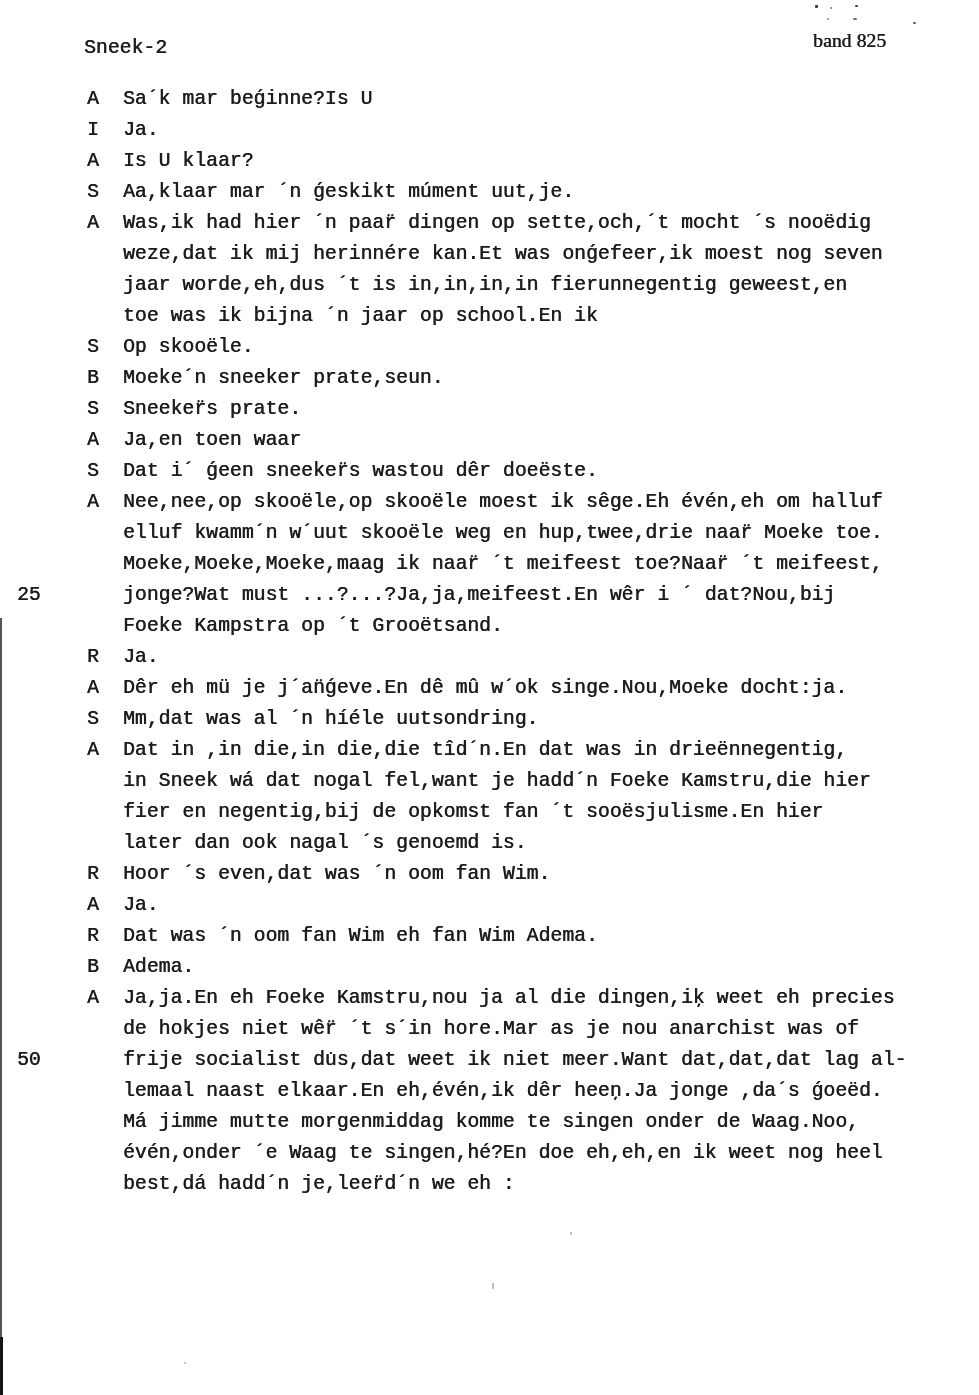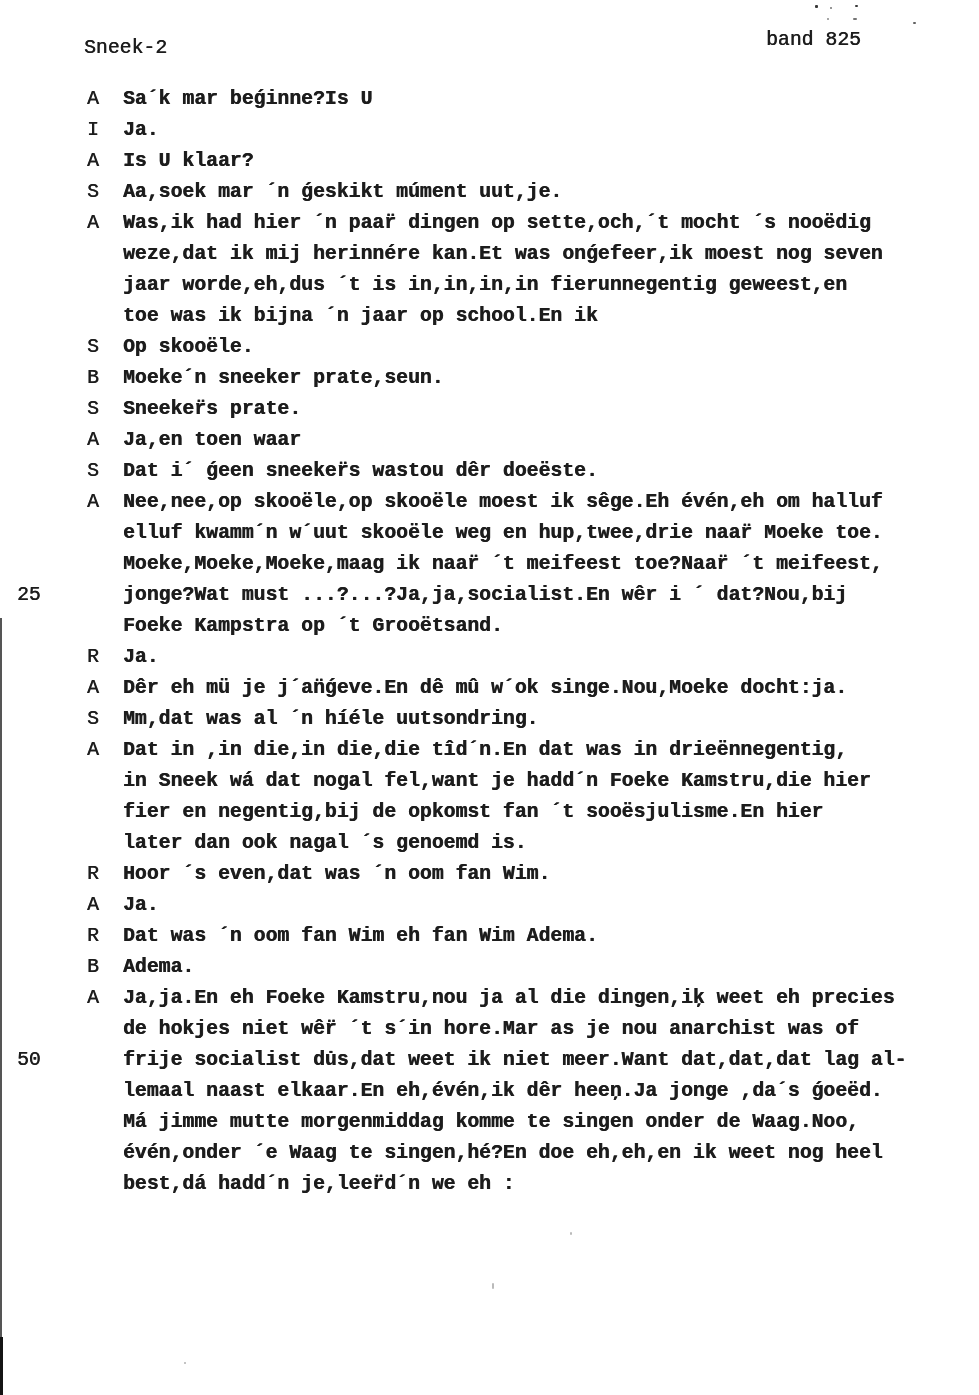--- a/index.html
+++ b/index.html
@@ -18,7 +18,7 @@
     text-shadow:0.5px 0 0 rgba(25,25,25,0.85), 0 0.4px 0 rgba(25,25,25,0.45);
   }
   .hdr-left  { position:absolute; left:84px;  top:33px;  white-space:pre; }
-  .hdr-right { position:absolute; left:766px; top:25px;  white-space:pre; }
+  .hdr-right { position:absolute; left:813px; top:25px;  white-space:pre;font-family:Liberation Serif, serif; }
   #transcript { position:absolute; top:84px; left:0; width:979px; }
   .line { position:relative; height:31px; }
   .num  { position:absolute; left:17px;  white-space:pre; }

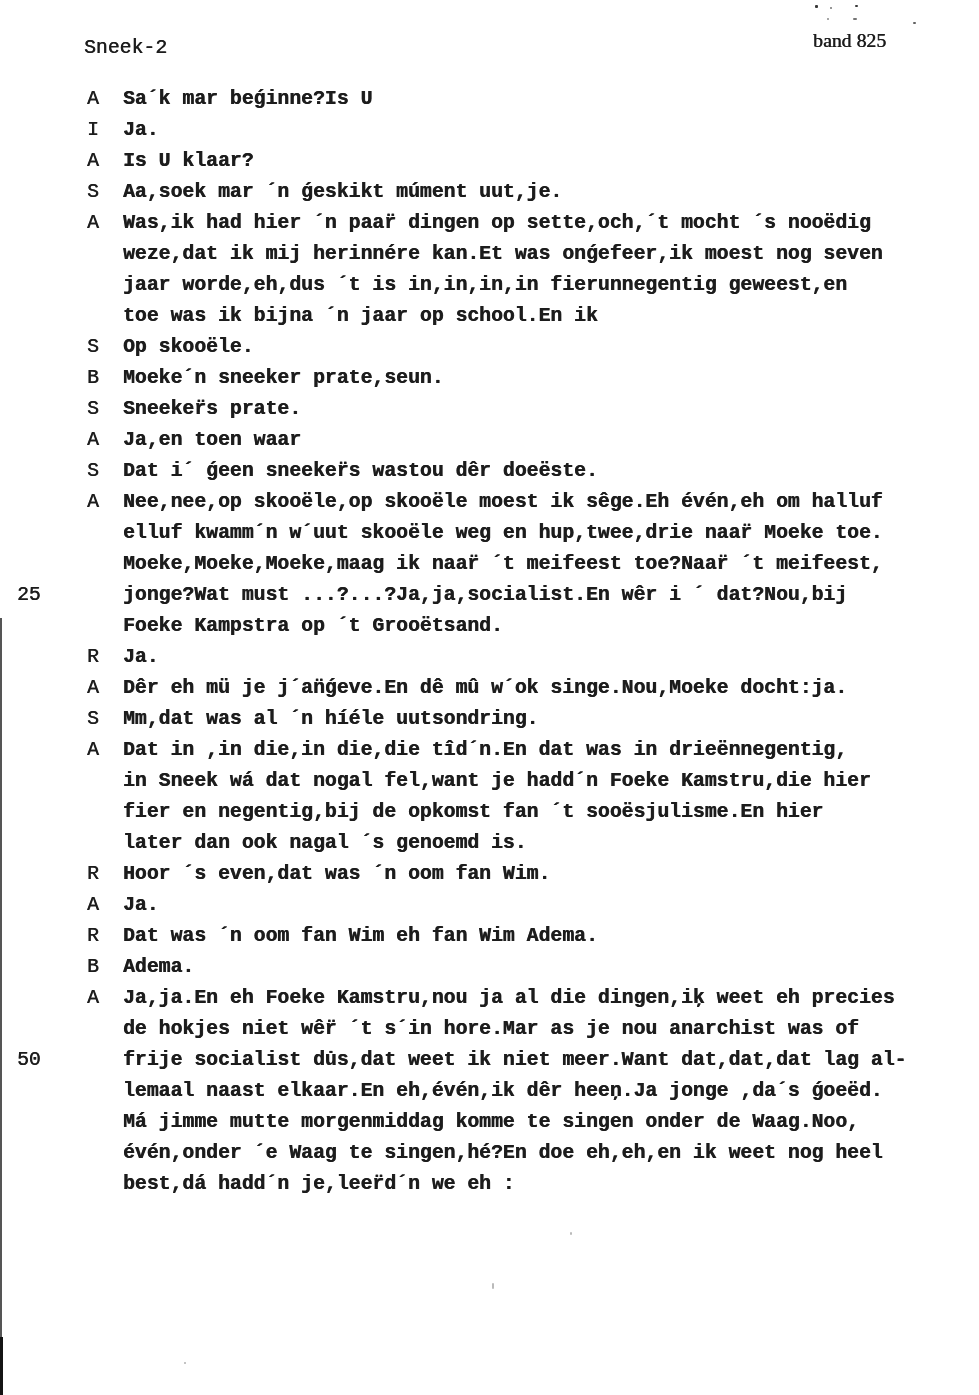--- a/index.html
+++ b/index.html
@@ -23,7 +23,7 @@
   .line { position:relative; height:31px; }
   .num  { position:absolute; left:17px;  white-space:pre; }
   .spk  { position:absolute; left:87px;  white-space:pre; }
-  .txt  { position:absolute; left:123px; white-space:pre;font-weight:bold; }
+  .txt  { position:absolute; left:123px; white-space:pre; }
   
   .edge-line-thin  { position:absolute; left:0; top:618px;  width:2px; height:777px; background:#2a2a2a; opacity:.8; }
   .edge-line-thick { position:absolute; left:0; top:1337px; width:3px; height:58px;  background:#141414; }

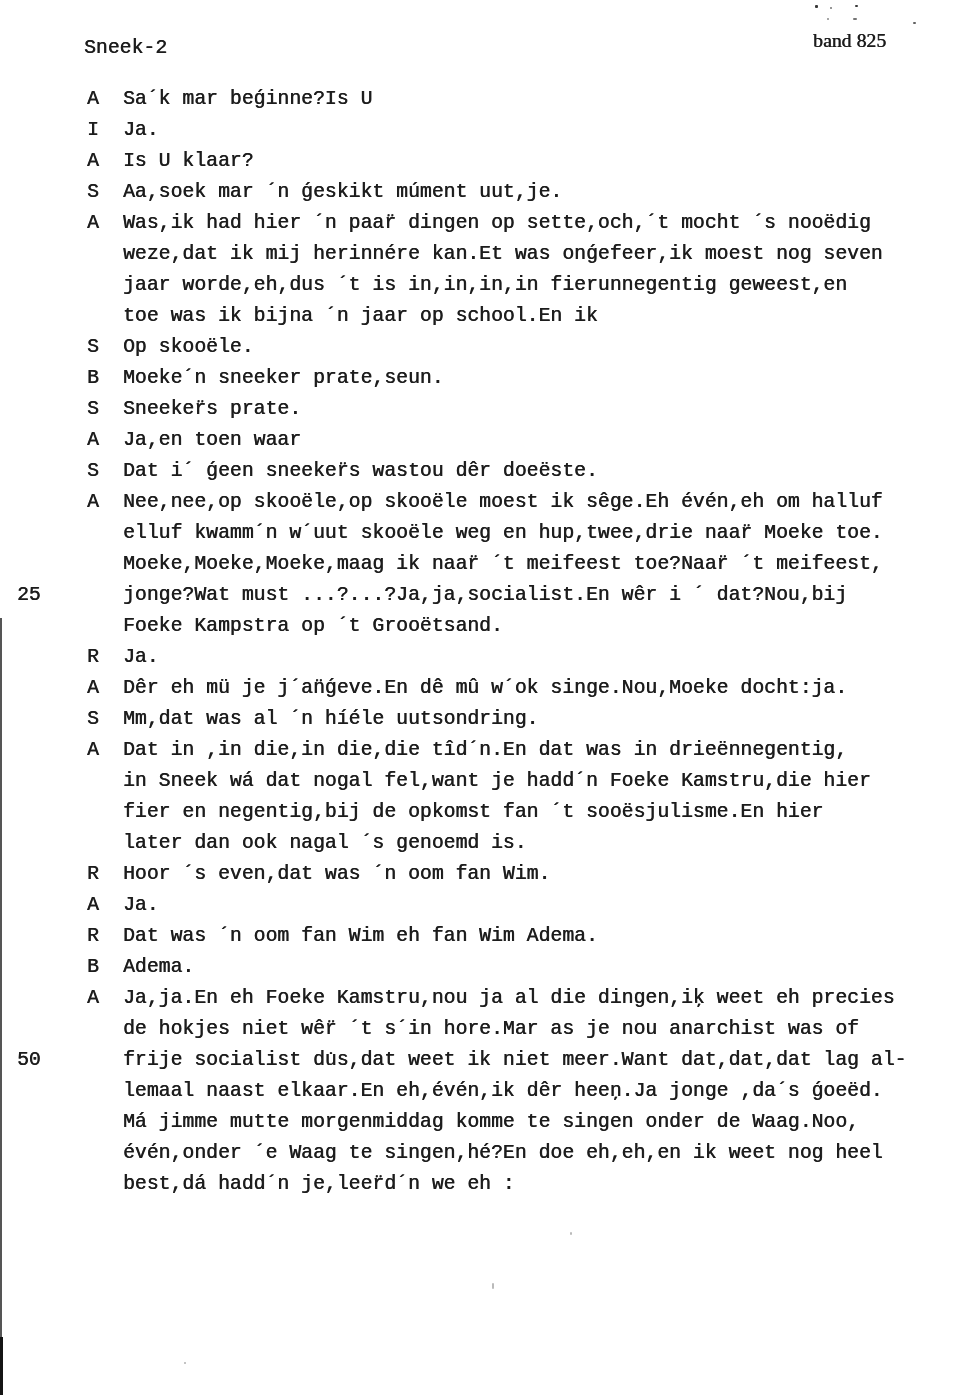--- a/index.html
+++ b/index.html
@@ -63,7 +63,7 @@
     <div class="line">
       <span class="num ink"></span>
       <span class="spk ink">S</span>
-      <span class="txt ink">Aa,soek mar ´n ǵeskikt múment uut,je.</span>
+      <span class="txt ink">Aa,klaar mar ´n ǵeskikt múment uut,je.</span>
     </div>
     <div class="line">
       <span class="num ink"></span>

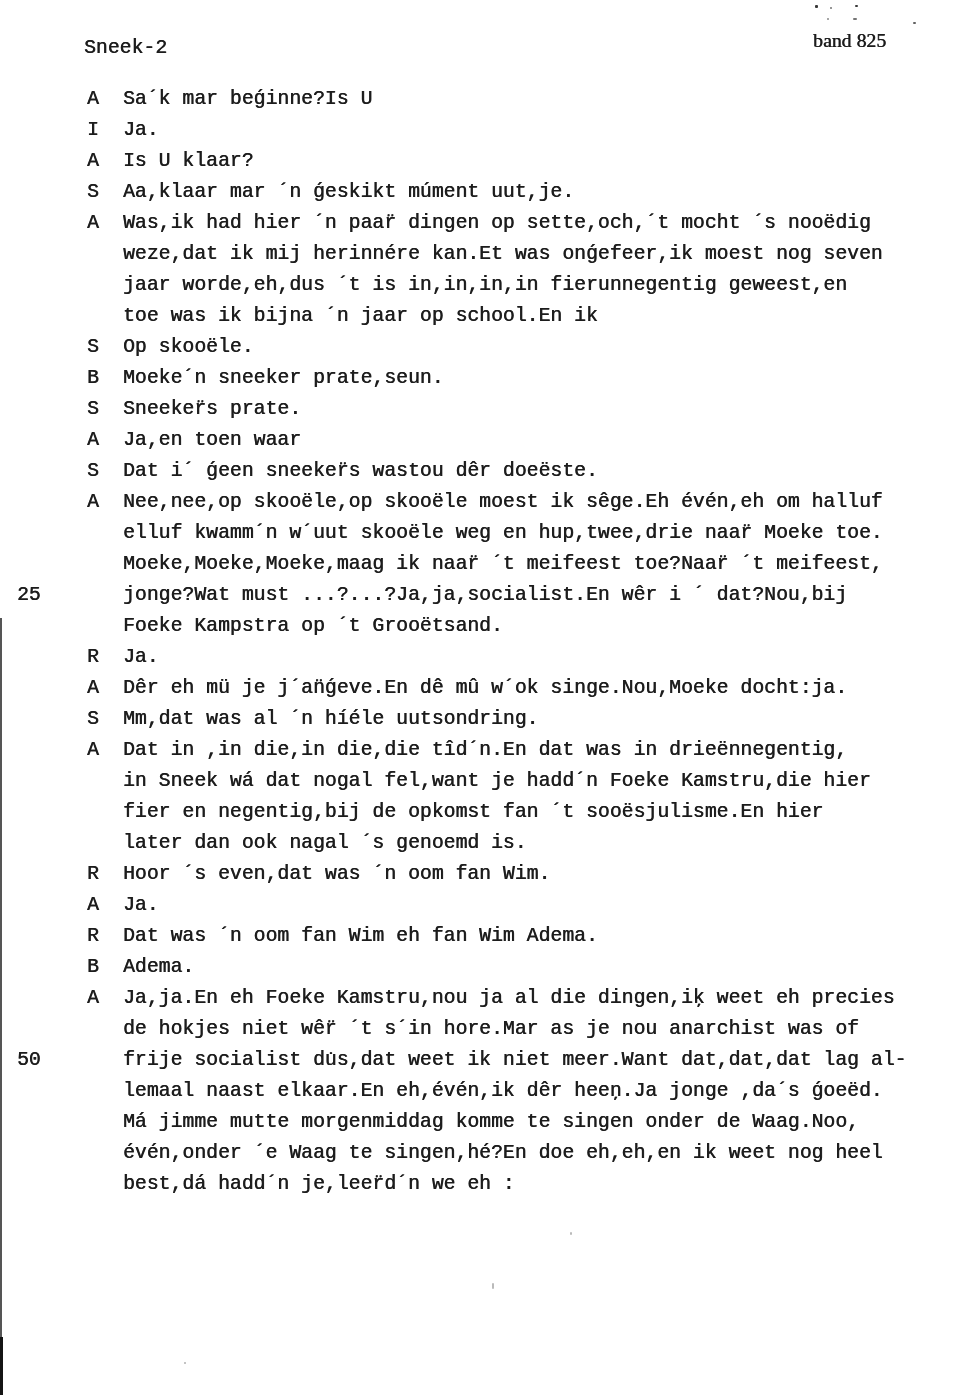--- a/index.html
+++ b/index.html
@@ -128,7 +128,7 @@
     <div class="line">
       <span class="num ink">25</span>
       <span class="spk ink"></span>
-      <span class="txt ink">jonge?Wat must ...?...?Ja,ja,socialist.En wêr i ´ dat?Nou,bij</span>
+      <span class="txt ink">jonge?Wat must ...?...?Ja,ja,meifeest.En wêr i ´ dat?Nou,bij</span>
     </div>
     <div class="line">
       <span class="num ink"></span>

